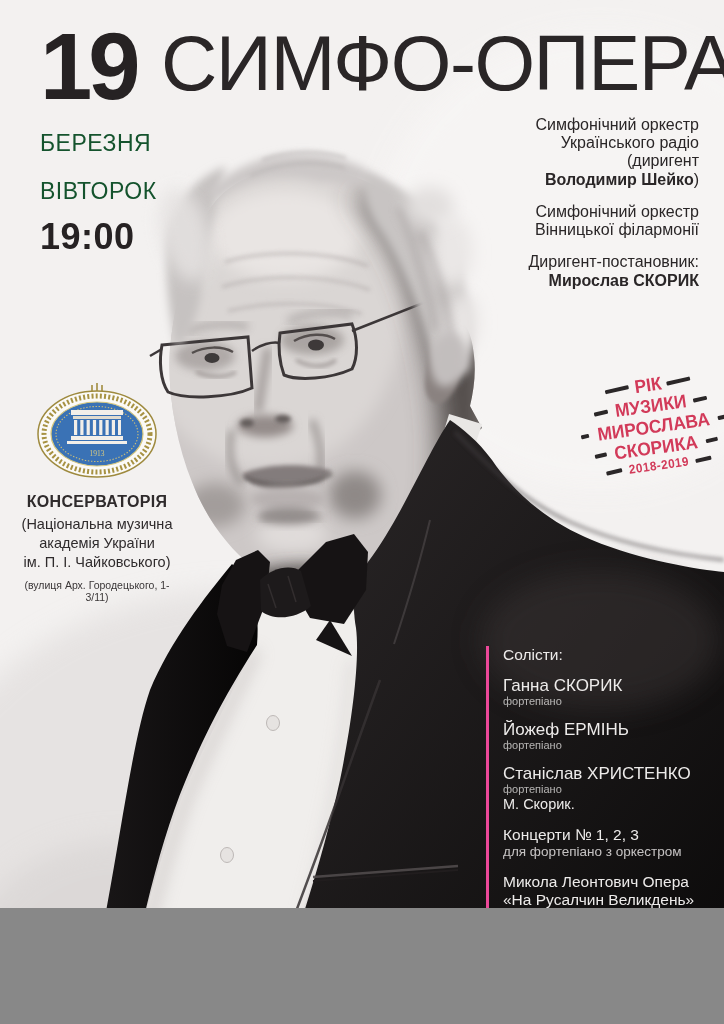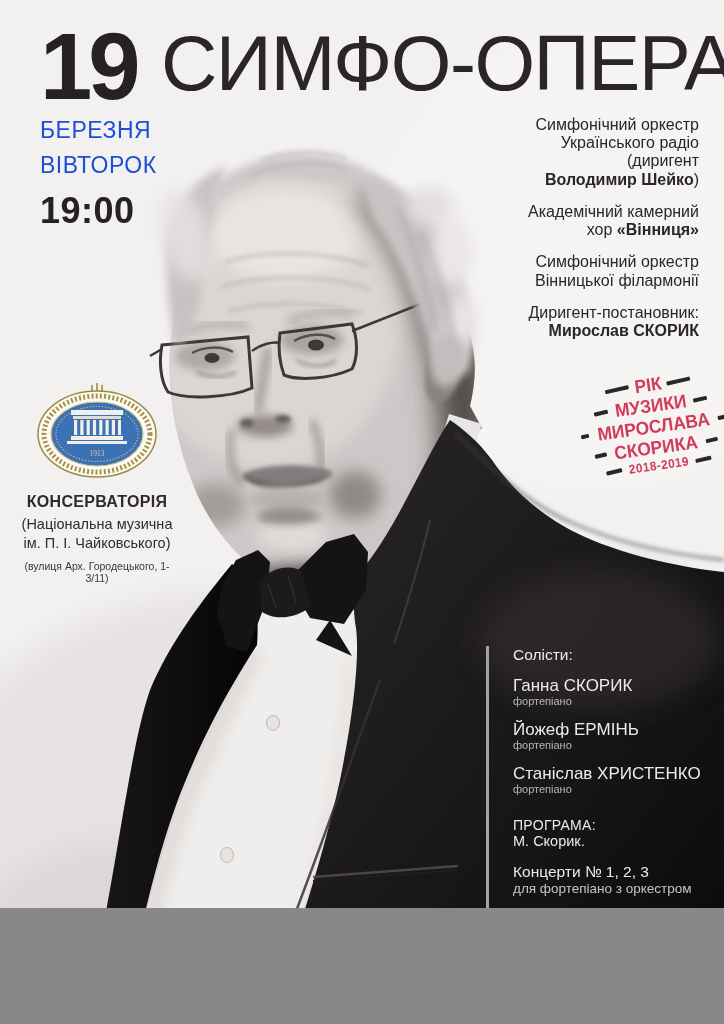--- a/index.html
+++ b/index.html
@@ -13,7 +13,7 @@
   
   .date-block{left:40px;top:24px;color:#262223;}
   .date-day{font-size:94px;font-weight:bold;line-height:.92;letter-spacing:-4px;color:#262223;}
-  .date-month,.date-weekday{font-size:23px;font-weight:400;color:#1d4ed8;letter-spacing:.5px;line-height:1.25;margin-top:6px;}
+  .date-month,.date-weekday{font-size:23px;font-weight:400;color:#14532d;letter-spacing:.5px;line-height:1.25;margin-top:19px;}
   .date-time{font-size:36px;font-weight:bold;letter-spacing:.5px;color:#262223;margin-top:10px;}
   .main-title{left:161px;top:24px;font-size:78px;font-weight:300;letter-spacing:-1.5px;color:#2a2627;line-height:1;white-space:nowrap;}
   

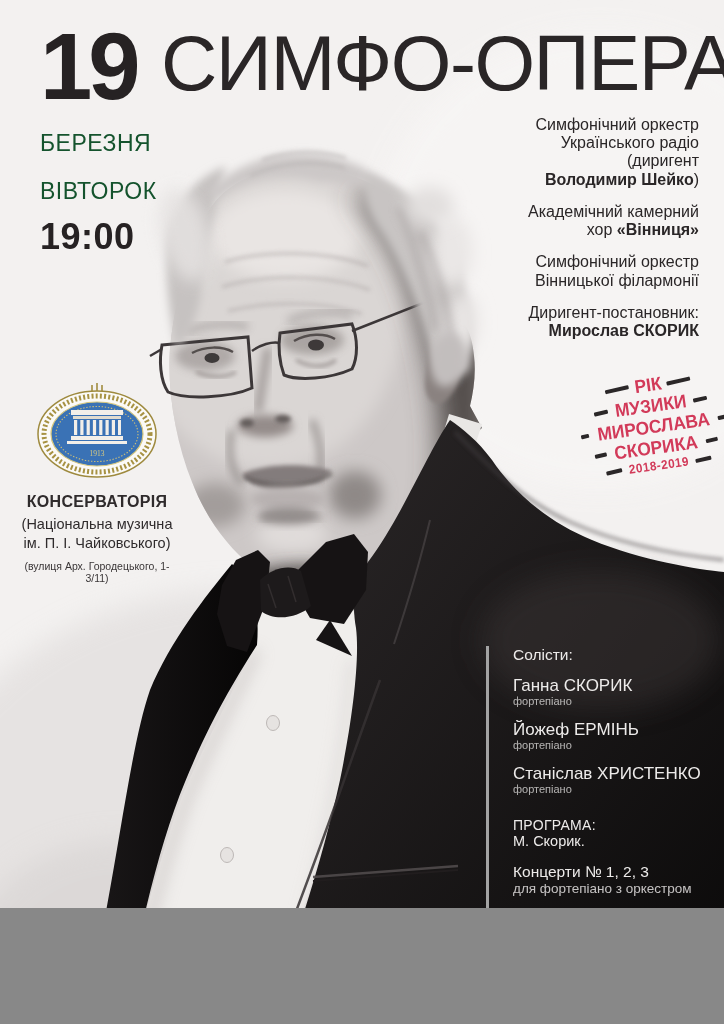--- a/index.html
+++ b/index.html
@@ -222,10 +222,6 @@
       <div><b>Володимир Шейко</b><span>)</span></div>
     </div>
     <div class="grp">
-      <div>Академічний камерний</div>
-      <div><span>хор </span><b>«Вінниця»</b></div>
-    </div>
-    <div class="grp">
       <div>Симфонічний оркестр</div>
       <div>Вінницької філармонії</div>
     </div>

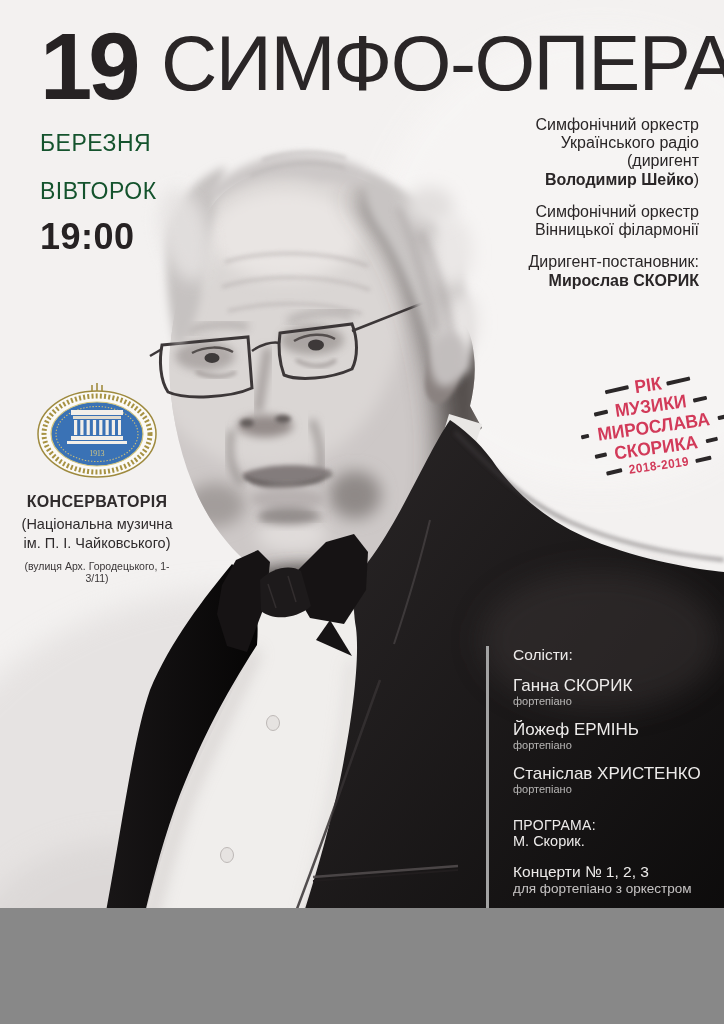--- a/index.html
+++ b/index.html
@@ -285,6 +285,7 @@
     <div class="venue-name">КОНСЕРВАТОРІЯ</div>
     <div class="venue-sub">
       <div>(Національна музична</div>
+      <div>академія України</div>
       <div>ім. П. І. Чайковського)</div>
     </div>
     <div class="venue-addr">(вулиця Арх. Городецького, 1-3/11)</div>

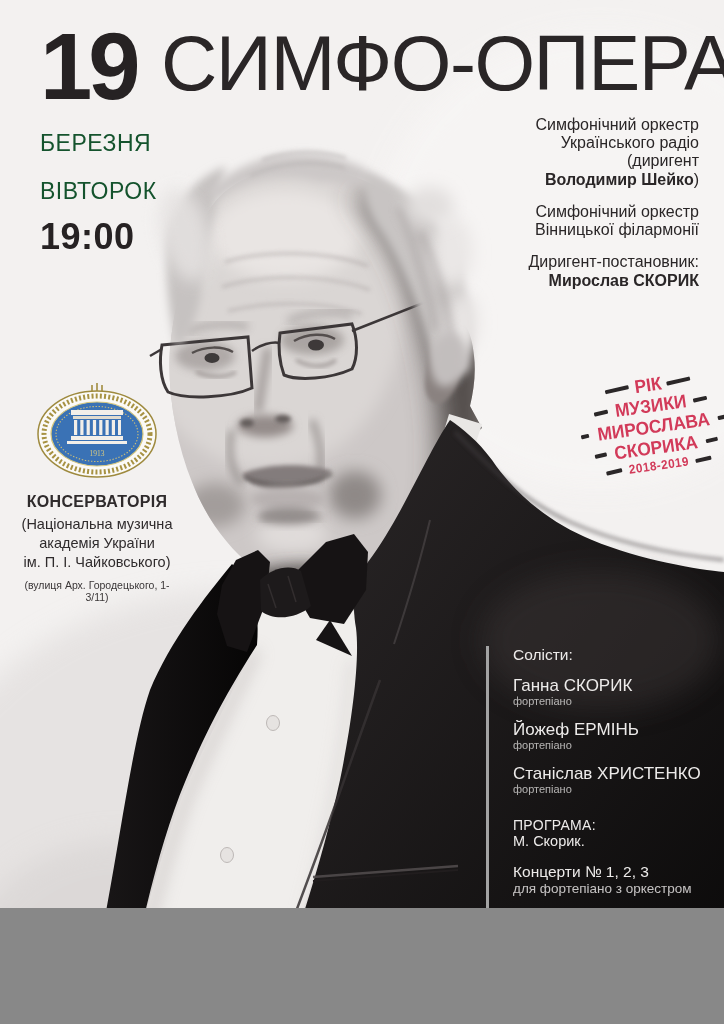--- a/index.html
+++ b/index.html
@@ -35,7 +35,7 @@
   .venue-addr{font-size:10.5px;margin-top:7px;color:#3a3637;}
   
   .soloists{left:486px;top:646px;width:220px;color:#edebea;
-    border-left:3px solid #a3a3a3;padding-left:24px;}
+    border-left:3px solid #ec4899;padding-left:14px;}
   .sol-heading{font-size:15.5px;}
   .sol-item{margin-top:13px;}
   .sol-name{font-size:17px;line-height:1.05;}

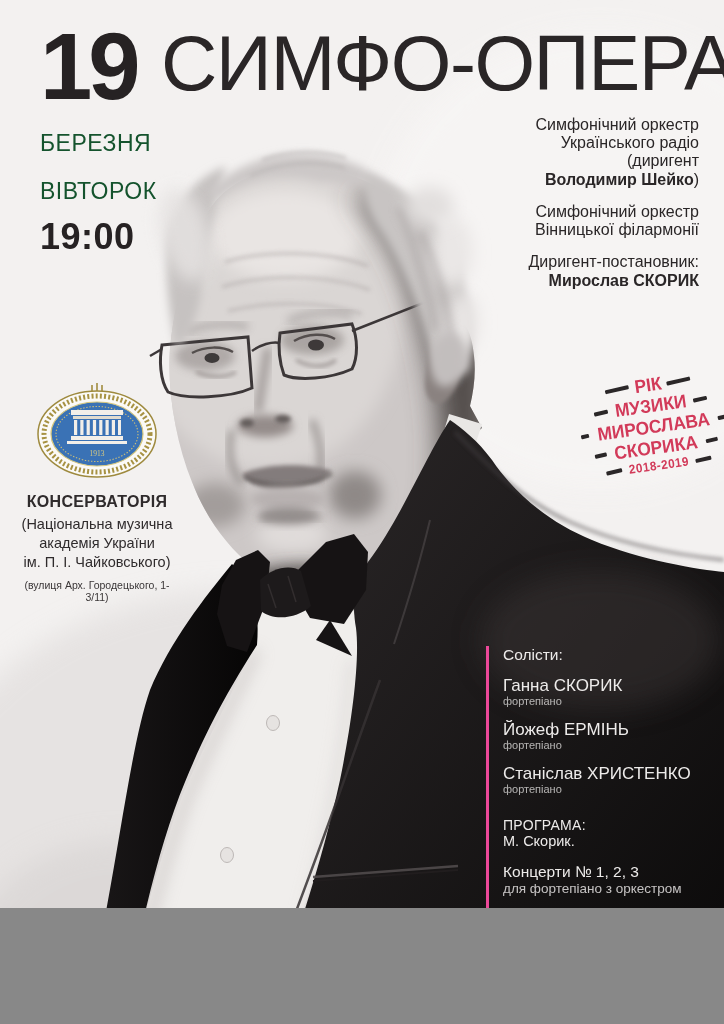--- a/index.html
+++ b/index.html
@@ -305,7 +305,6 @@
       <div class="sol-name">Станіслав ХРИСТЕНКО</div>
       <div class="sol-role">фортепіано</div>
     </div>
-    <div class="prog-heading">ПРОГРАМА:</div>
     <div class="prog-composer">М. Скорик.</div>
     <div class="prog-item1">
       <div class="prog-l1">Концерти № 1, 2, 3</div>

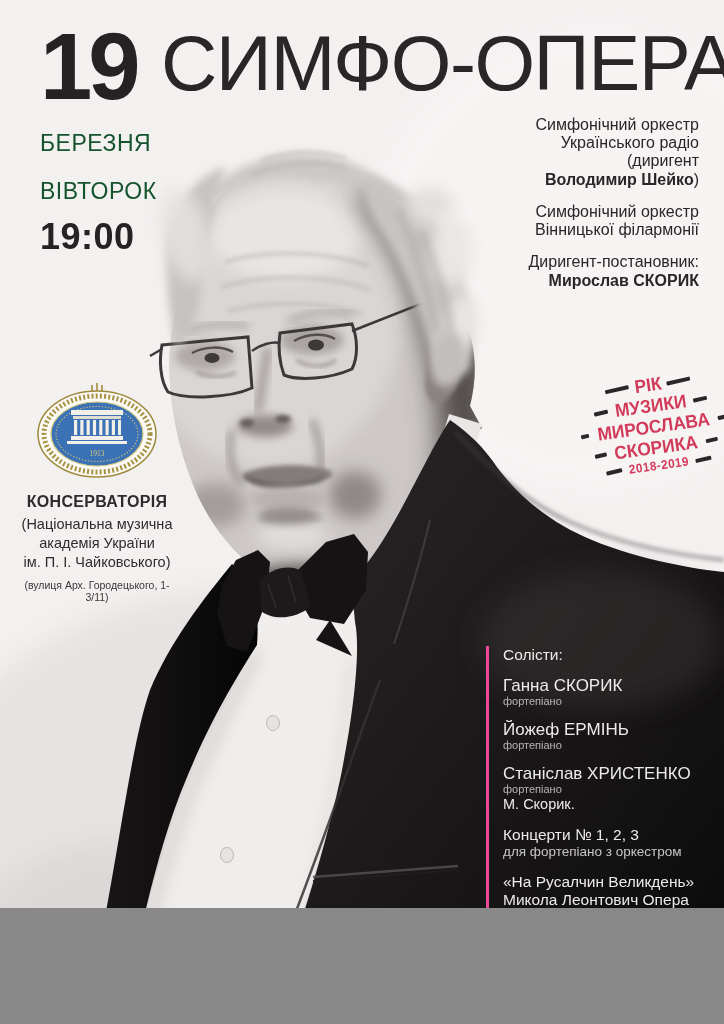--- a/index.html
+++ b/index.html
@@ -311,8 +311,8 @@
       <div class="prog-l2">для фортепіано з оркестром</div>
     </div>
     <div class="prog-item2">
+      <div class="prog-l1">Микола Леонтович Опера</div>
       <div class="prog-l1">«На Русалчин Великдень»</div>
-      <div class="prog-l1">Микола Леонтович Опера</div>
       <div class="prog-l2">(авторська редакція М.Скорика)</div>
     </div>
   </div>

